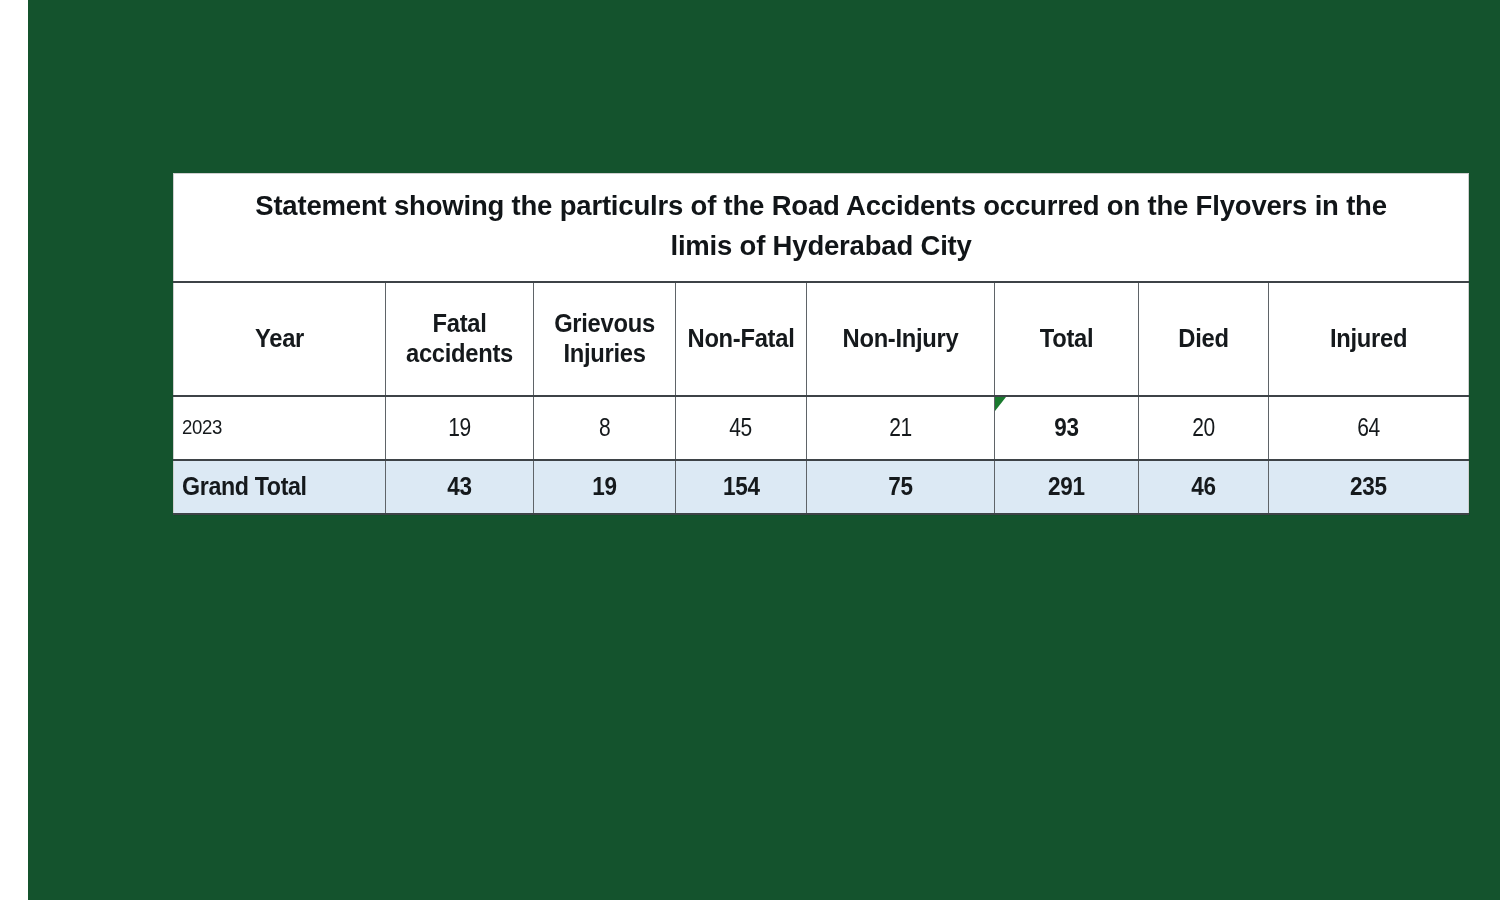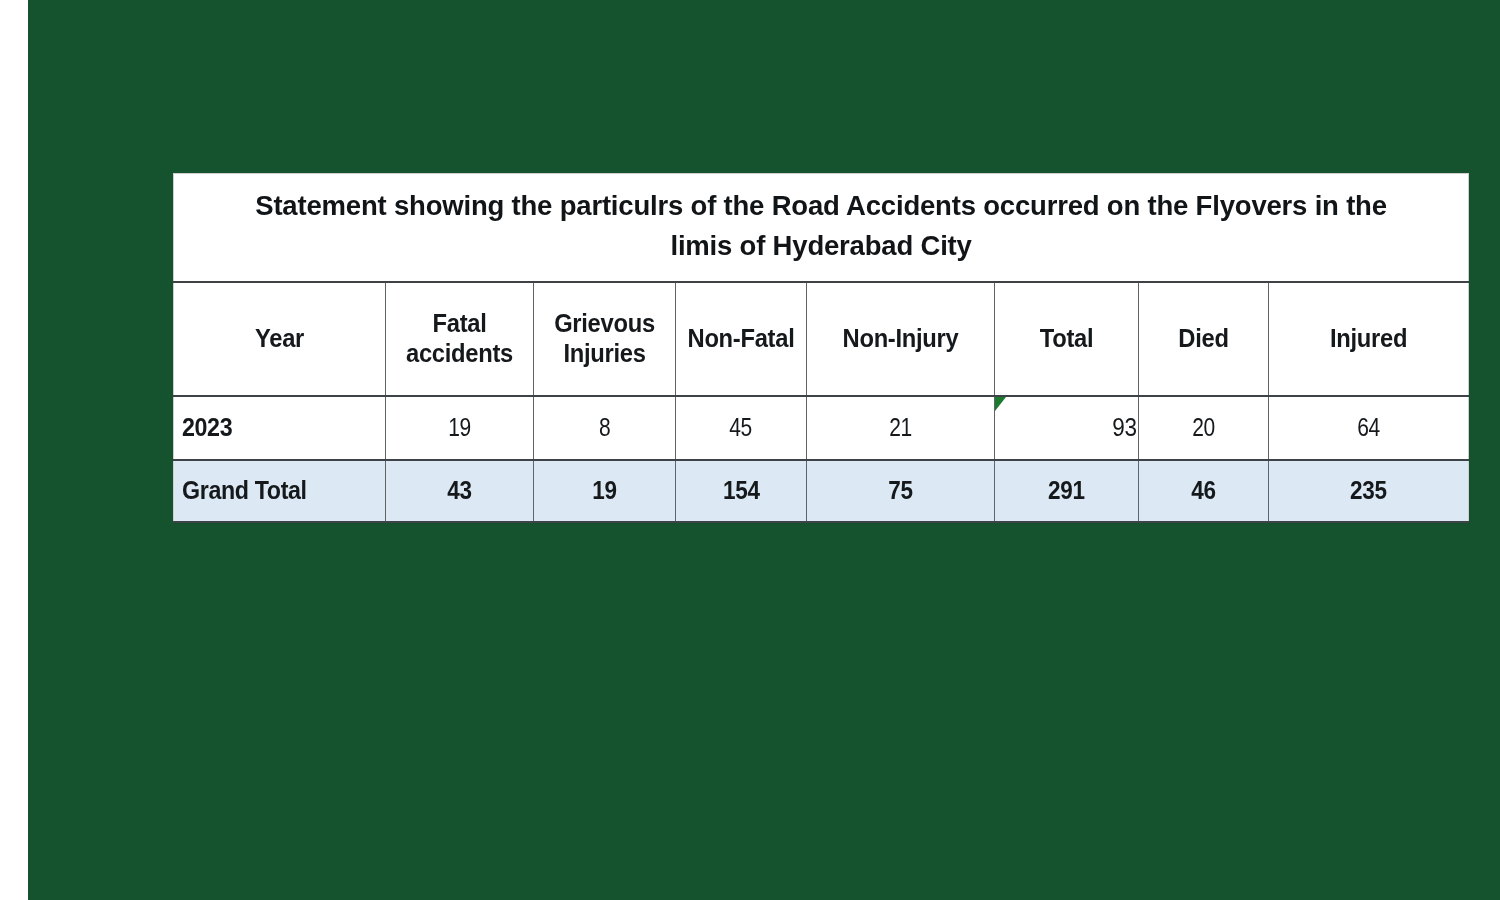--- a/index.html
+++ b/index.html
@@ -86,8 +86,8 @@
   .year-cell {
     text-align: left;
     padding-left: 8px !important;
-    font-size: 25px;
-    font-weight: 700;
+    font-size: 20px;
+    font-weight: 400;
     letter-spacing: -0.4px;
     white-space: nowrap;
   }

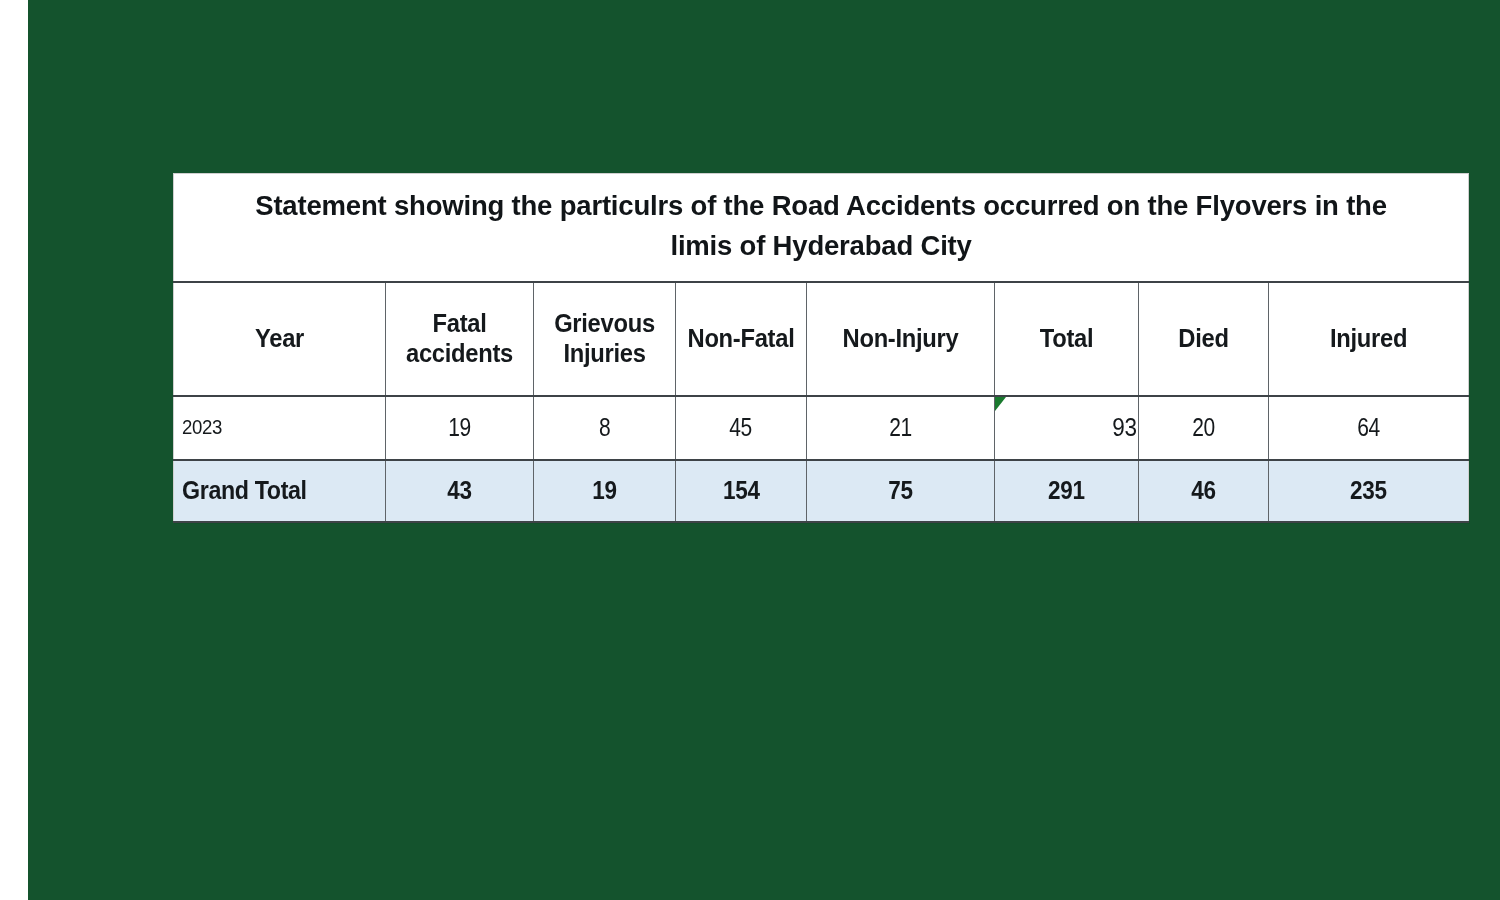--- a/index.html
+++ b/index.html
@@ -101,7 +101,7 @@
   }
   .num-cell .cell-inner { display: inline-block; transform: scaleX(0.84); }
 
-  .num-cell.strong { font-weight: 400; text-align: right; }
+  .num-cell.strong { font-weight: 700; }
   .num-cell.strong .cell-inner { transform: scaleX(0.90); }
 
   

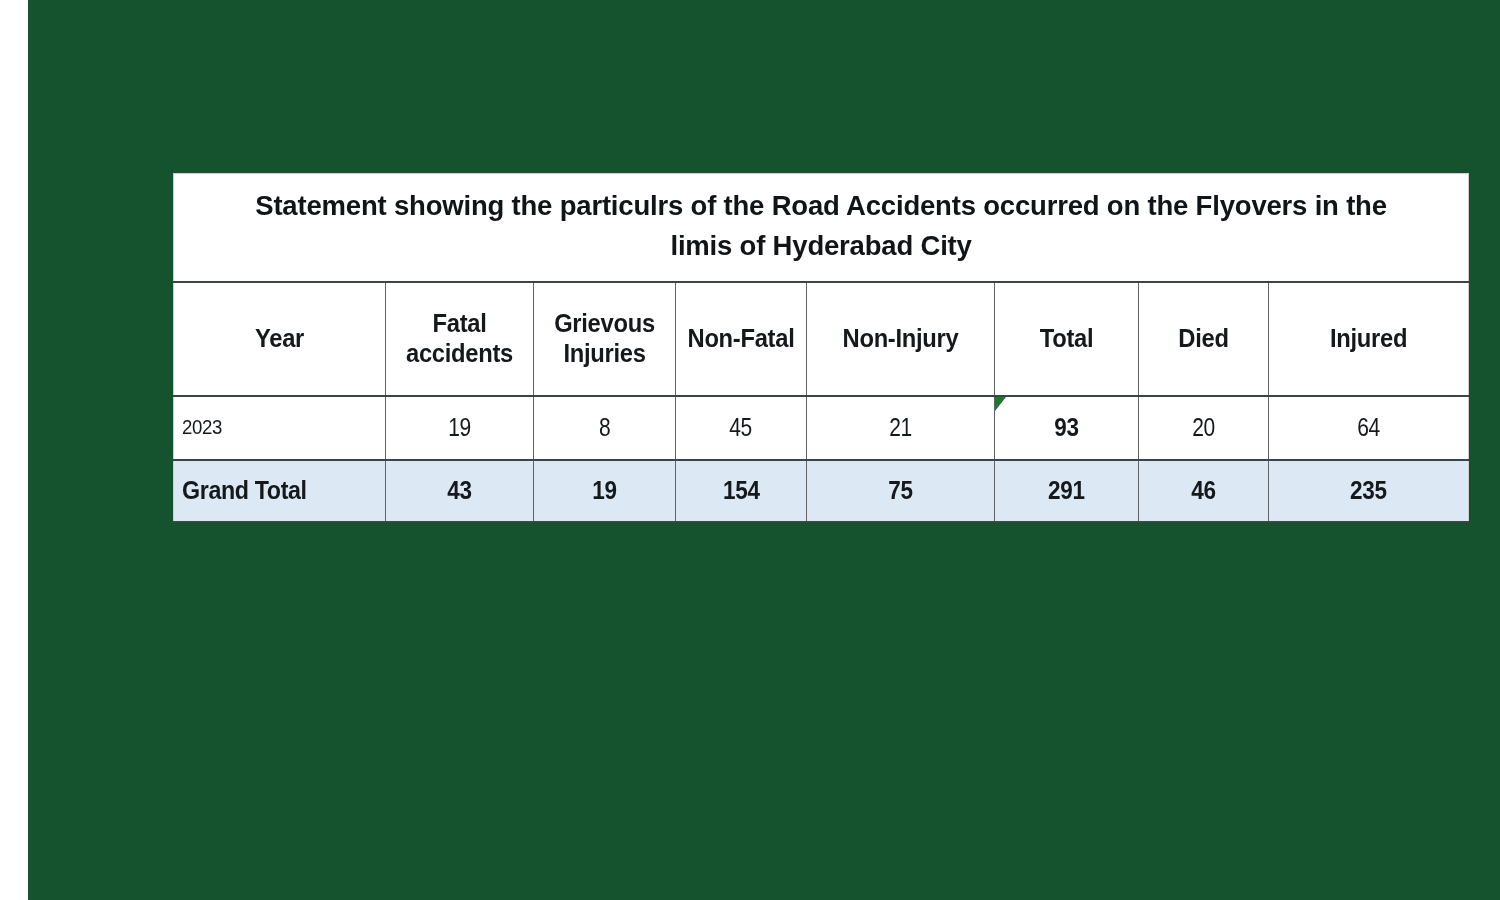--- a/index.html
+++ b/index.html
@@ -119,7 +119,7 @@
 
   
   .grand-row td {
-    height: 62px;
+    height: 54px;
     background: #dce9f4 !important;
     font-weight: 700;
     border-top: 2px solid #3e4347 !important;

